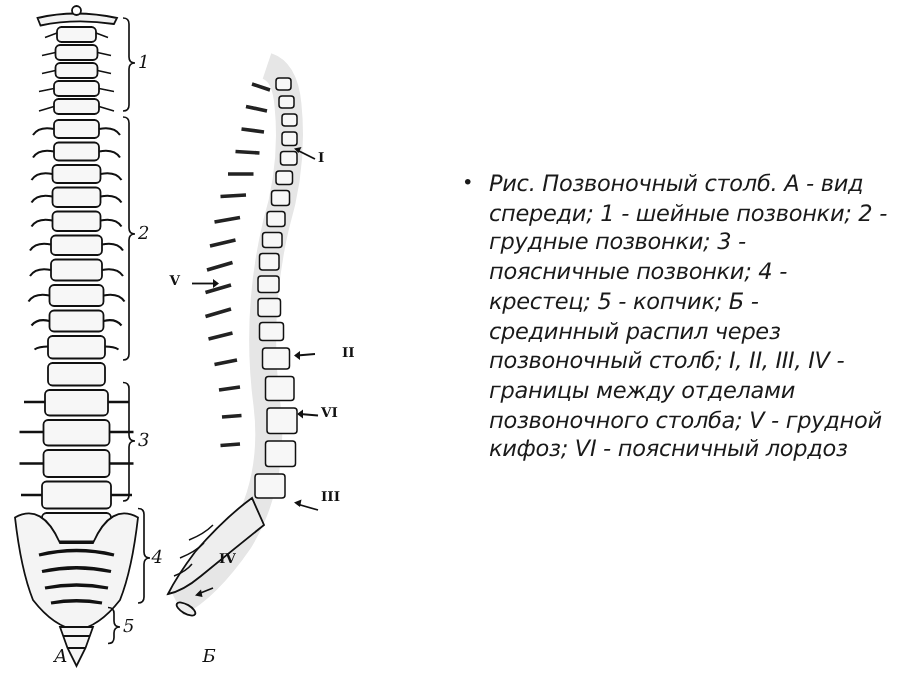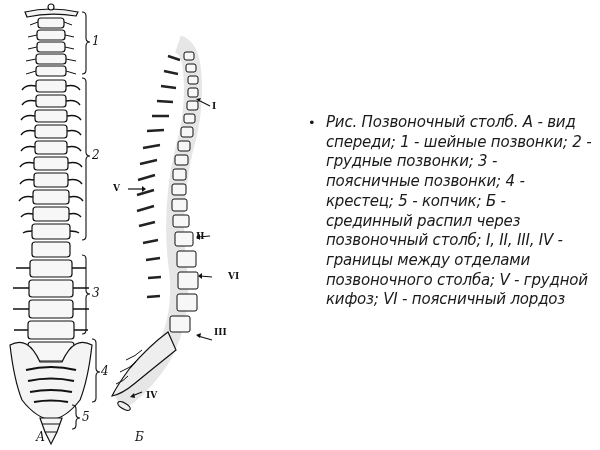--- a/index.html
+++ b/index.html
@@ -152,7 +152,7 @@
 
   <span class="roman" style="left:212px; top:101px;">I</span>
   <span class="roman" style="left:113px; top:183px;">V</span>
-  <span class="roman" style="left:196px; top:231px;text-align:center;">II</span>
+  <span class="roman" style="left:228px; top:231px;text-align:center;">II</span>
   <span class="roman" style="left:228px; top:271px;">VI</span>
   <span class="roman" style="left:214px; top:327px;">III</span>
   <span class="roman" style="left:146px; top:390px;">IV</span>

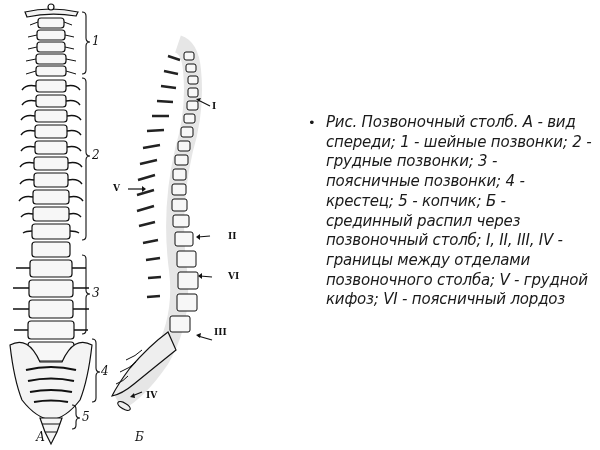--- a/index.html
+++ b/index.html
@@ -153,7 +153,7 @@
   <span class="roman" style="left:212px; top:101px;">I</span>
   <span class="roman" style="left:113px; top:183px;">V</span>
   <span class="roman" style="left:228px; top:231px;text-align:center;">II</span>
-  <span class="roman" style="left:228px; top:271px;">VI</span>
+  <span class="roman" style="left:214px; top:271px;">VI</span>
   <span class="roman" style="left:214px; top:327px;">III</span>
   <span class="roman" style="left:146px; top:390px;">IV</span>
 

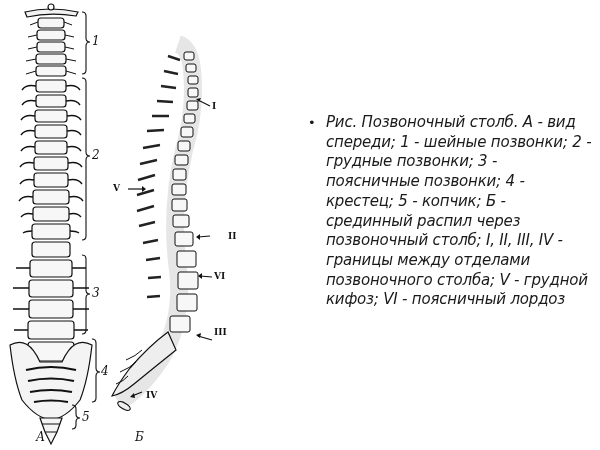--- a/index.html
+++ b/index.html
@@ -155,7 +155,7 @@
   <span class="roman" style="left:228px; top:231px;text-align:center;">II</span>
   <span class="roman" style="left:214px; top:271px;">VI</span>
   <span class="roman" style="left:214px; top:327px;">III</span>
-  <span class="roman" style="left:146px; top:390px;">IV</span>
+  <span class="roman" style="left:146px; top:368px;">IV</span>
 
   <span class="lbl" style="left:36px; top:430px;">А</span>
   <span class="lbl" style="left:135px; top:430px;">Б</span>

